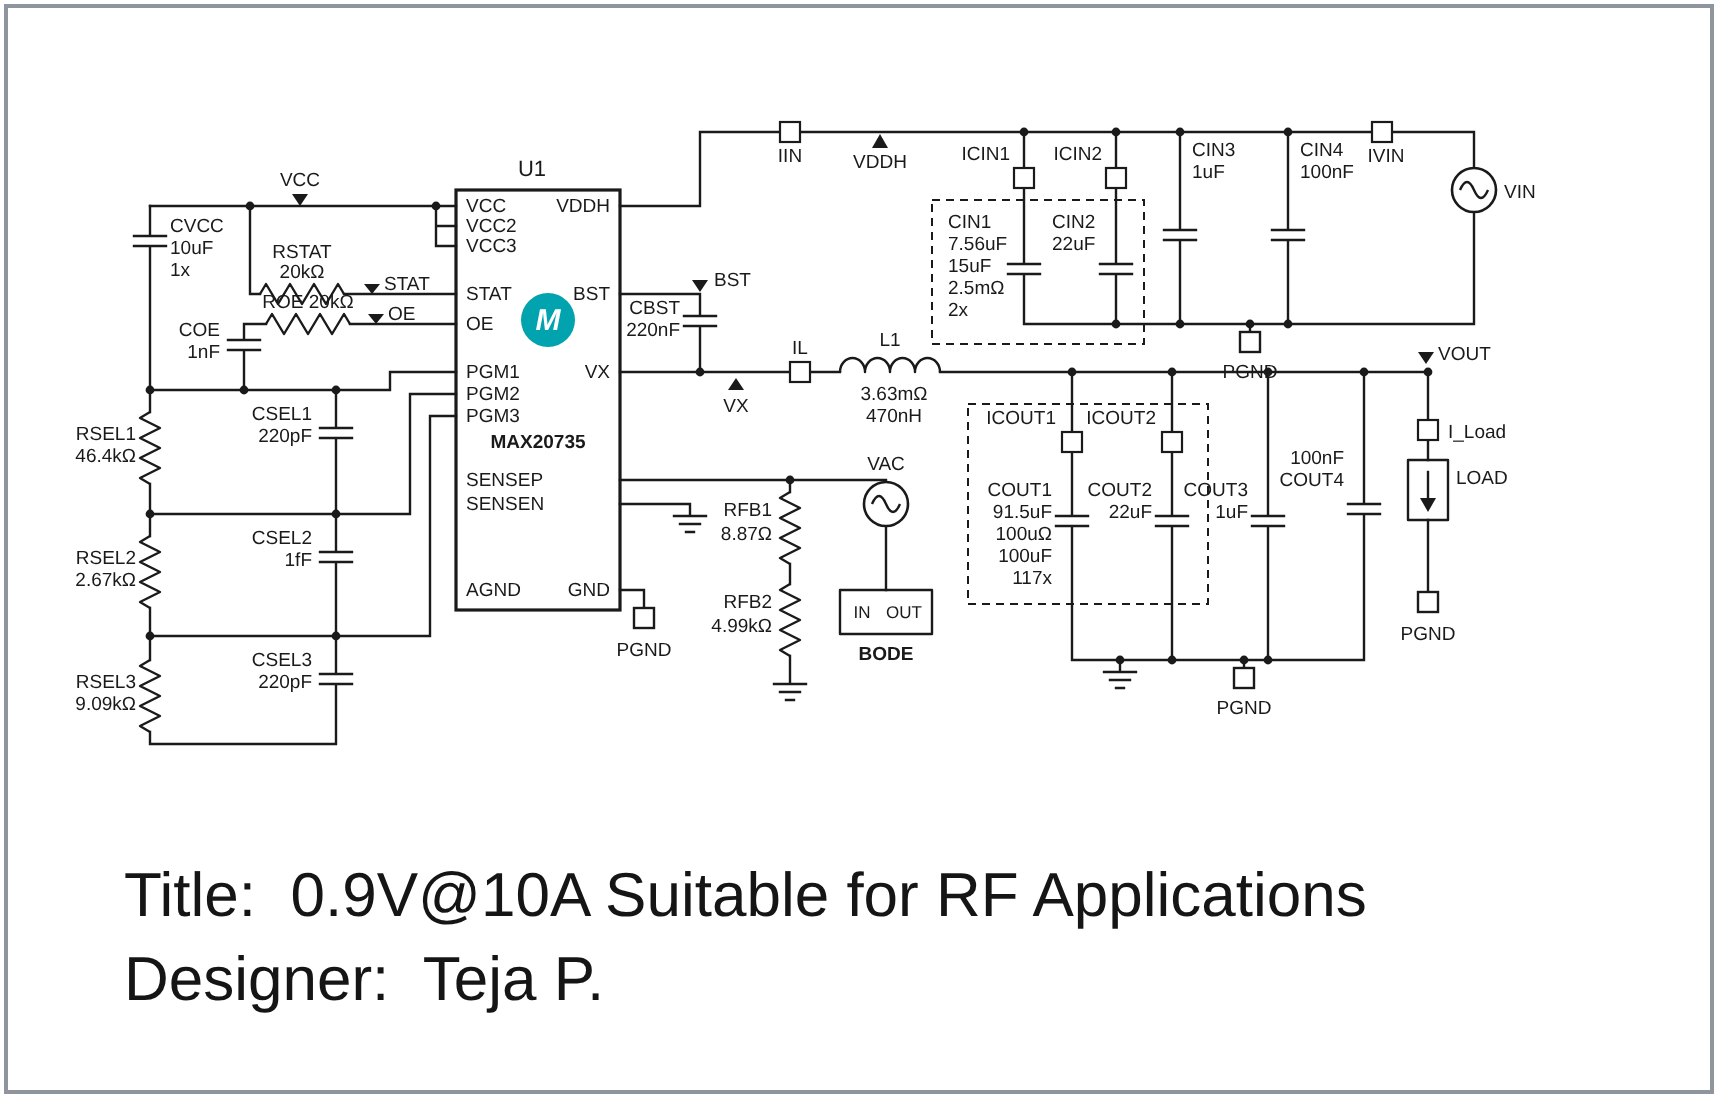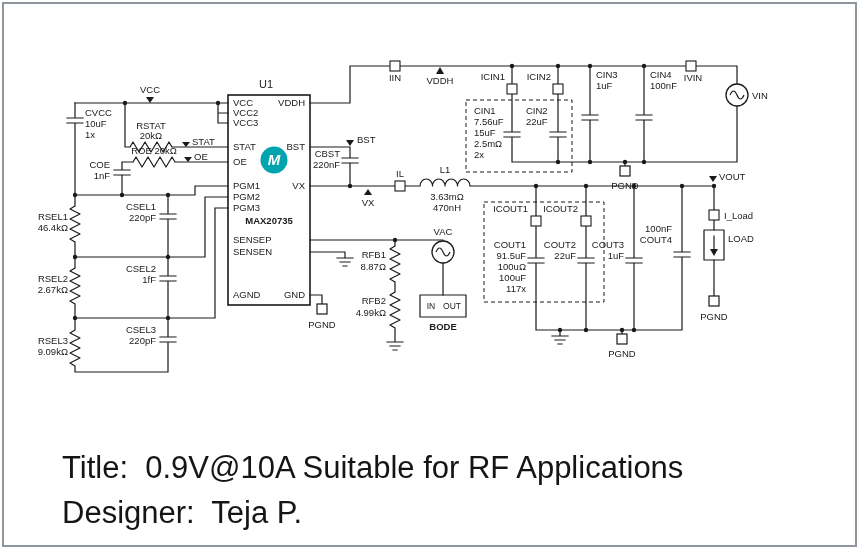--- a/index.html
+++ b/index.html
@@ -23,7 +23,7 @@
   .logo-circle{fill:#00a3ae;}
   .logo-m{fill:#ffffff;font-size:15px;font-weight:bold;font-style:italic;}
   .title-line{position:absolute;left:62px;font-size:31px;color:#151515;white-space:pre;}
-  #title-1{top:430px;margin-top:20px;}
+  #title-1{top:430px;}
   #title-2{top:495px;}
 </style>
 </head>

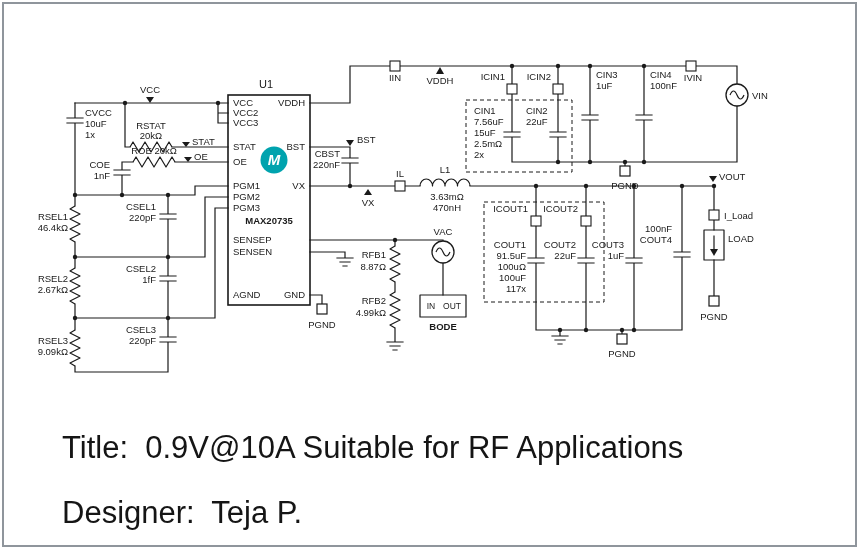--- a/index.html
+++ b/index.html
@@ -24,7 +24,7 @@
   .logo-m{fill:#ffffff;font-size:15px;font-weight:bold;font-style:italic;}
   .title-line{position:absolute;left:62px;font-size:31px;color:#151515;white-space:pre;}
   #title-1{top:430px;}
-  #title-2{top:495px;}
+  #title-2{top:472px;}
 </style>
 </head>
 <body>

